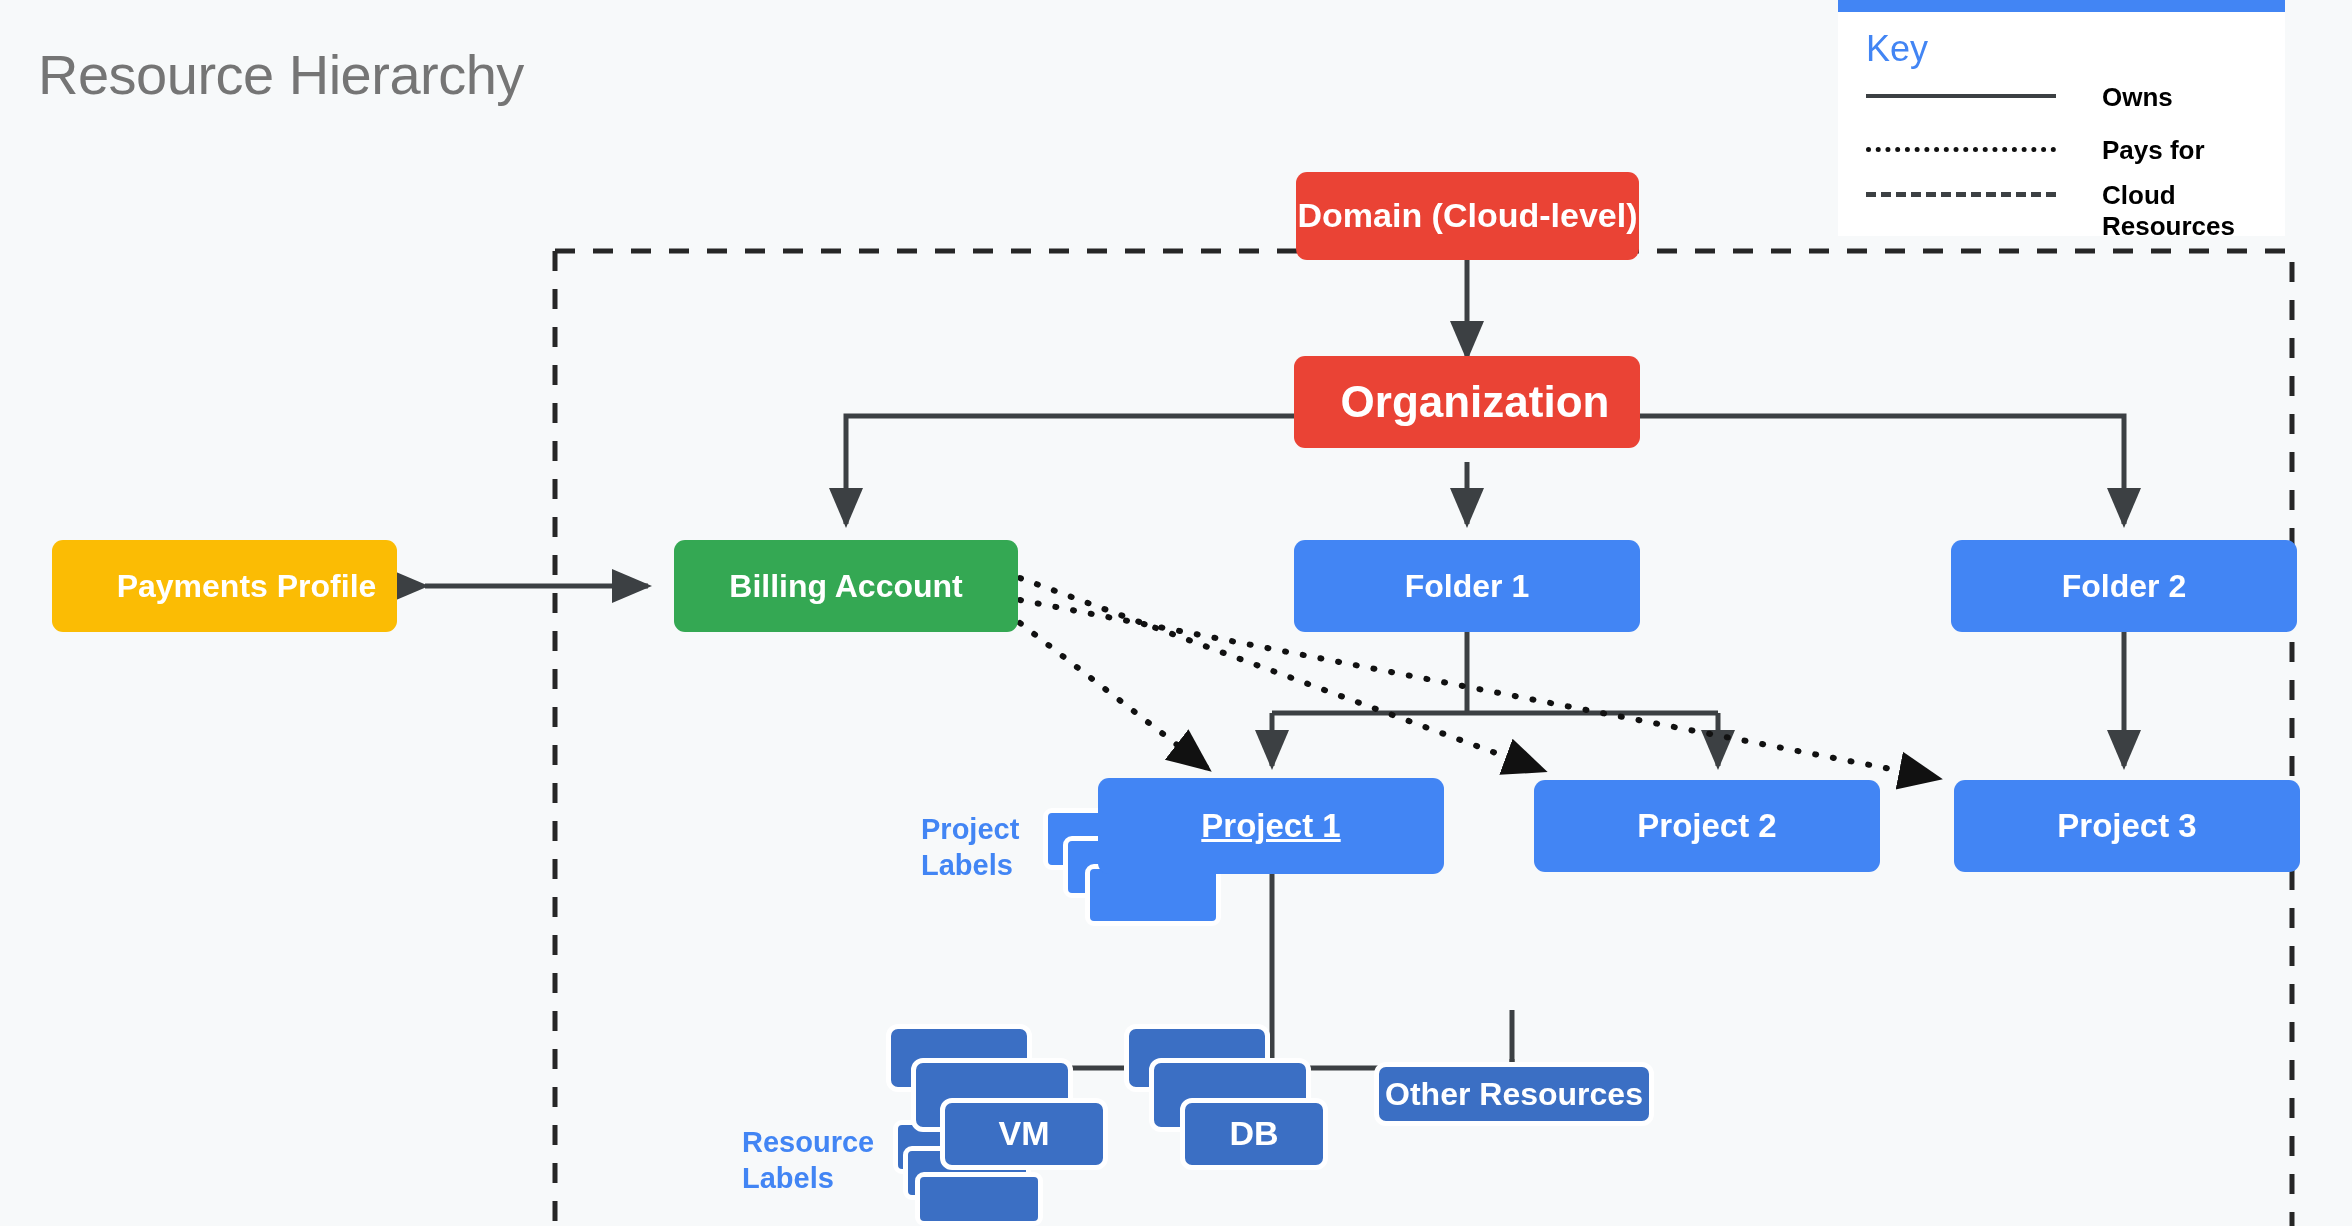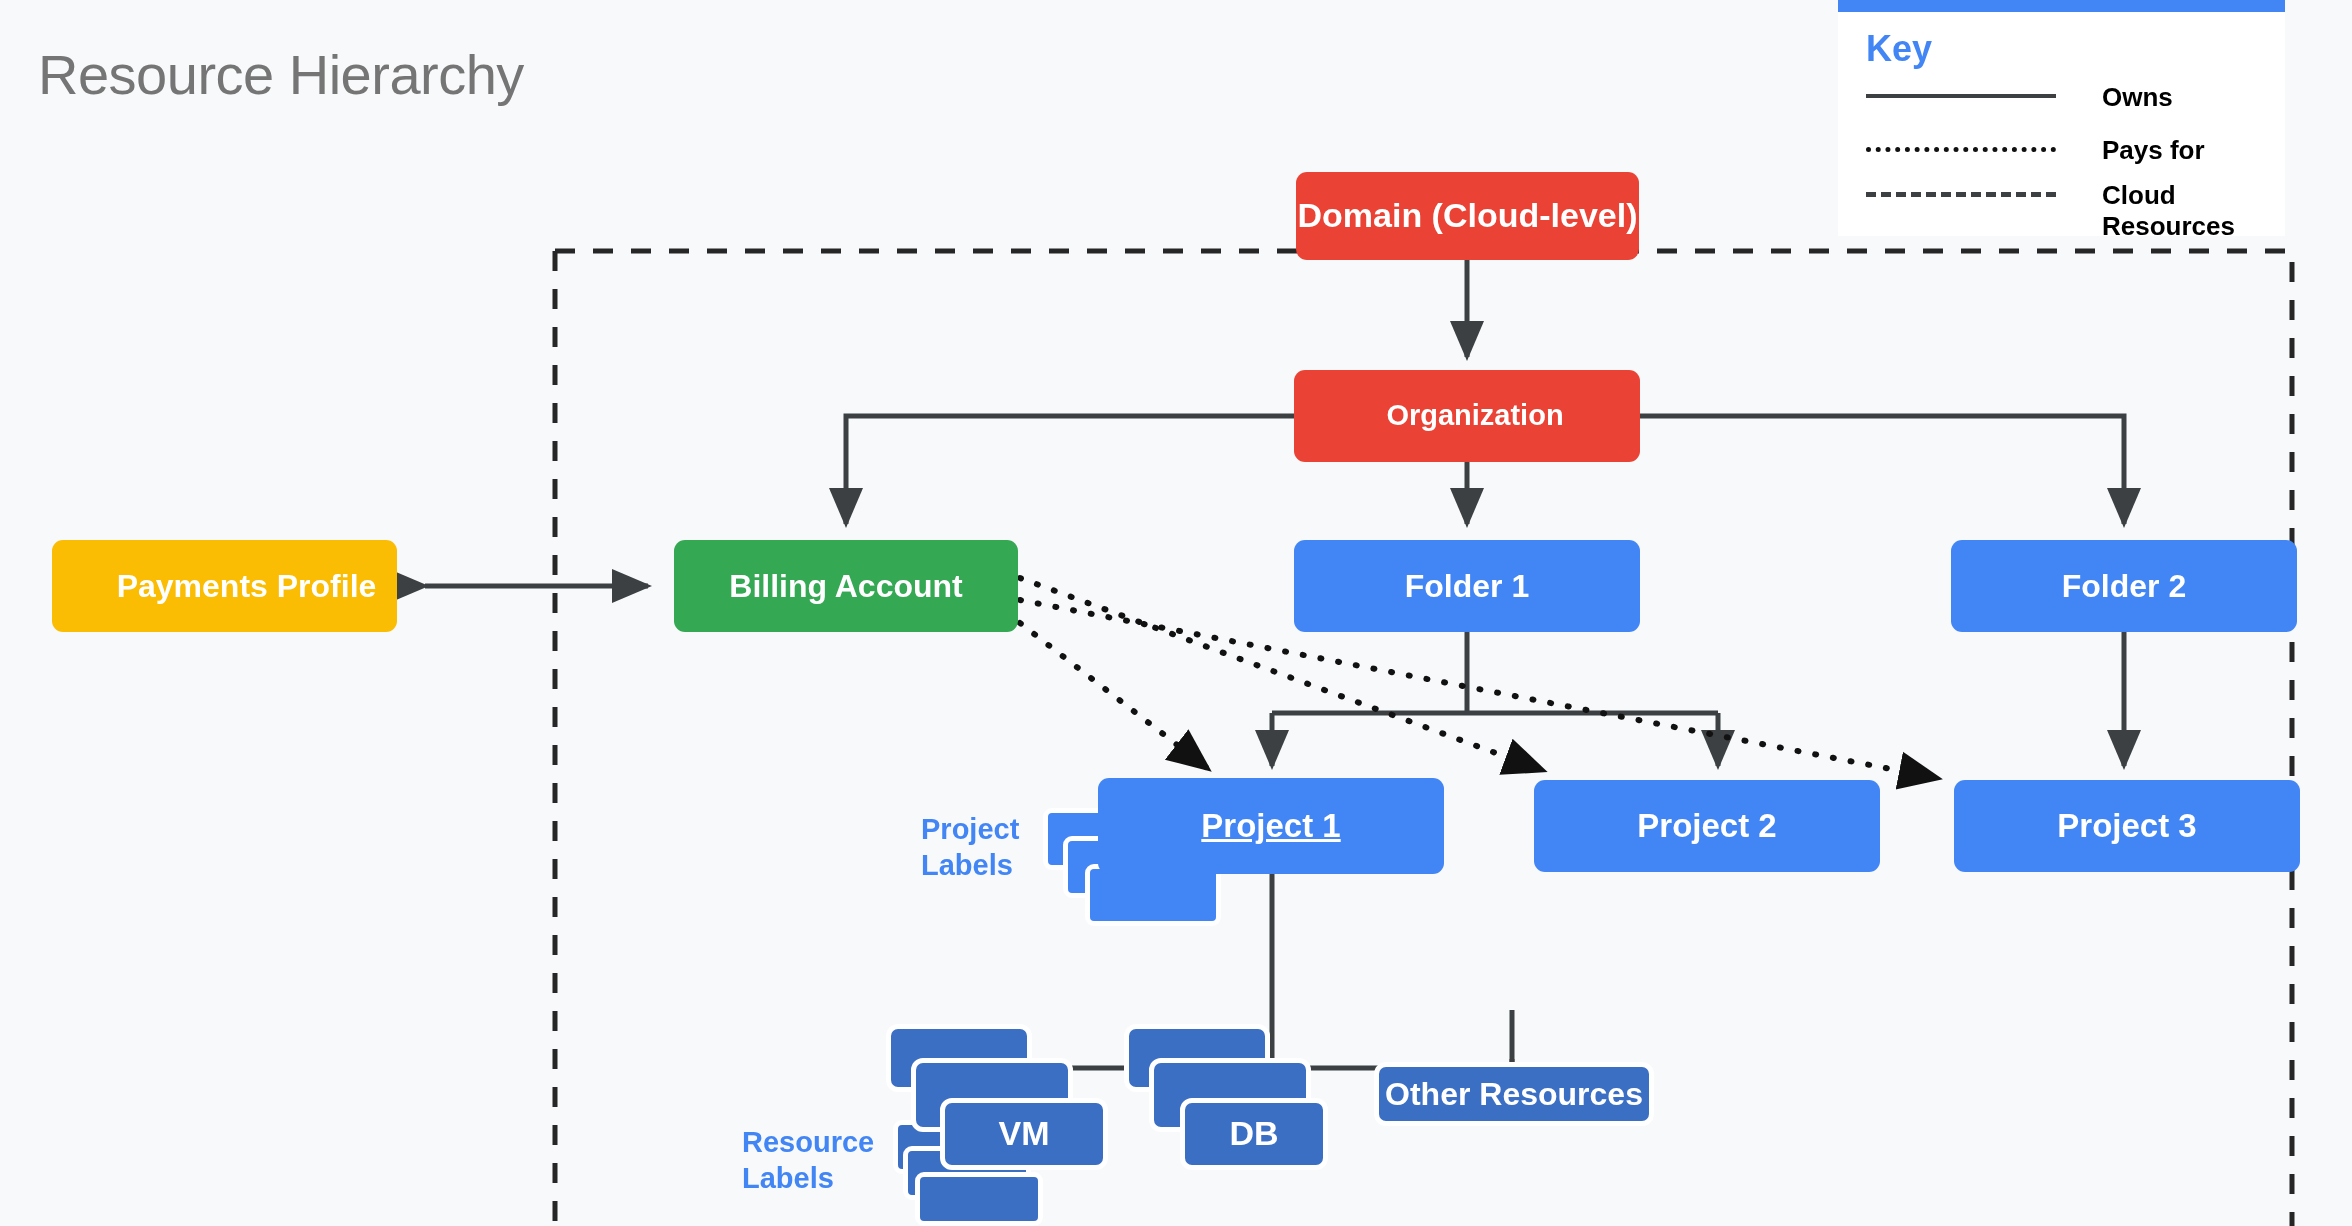--- a/index.html
+++ b/index.html
@@ -55,7 +55,7 @@
   #legend-bar{position:absolute;left:0;top:0;width:447px;height:12px;background:#4285F4;}
   #legend-title{
     position:absolute;left:28px;top:28px;
-    color:#4285F4;font-size:36px;font-weight:bold;
+    color:#4285F4;font-size:36px;font-weight:normal;
   }
   .legend-row{position:absolute;left:28px;display:flex;align-items:flex-start;}
   .legend-sample{width:190px;height:0;margin-top:12px;flex:none;}

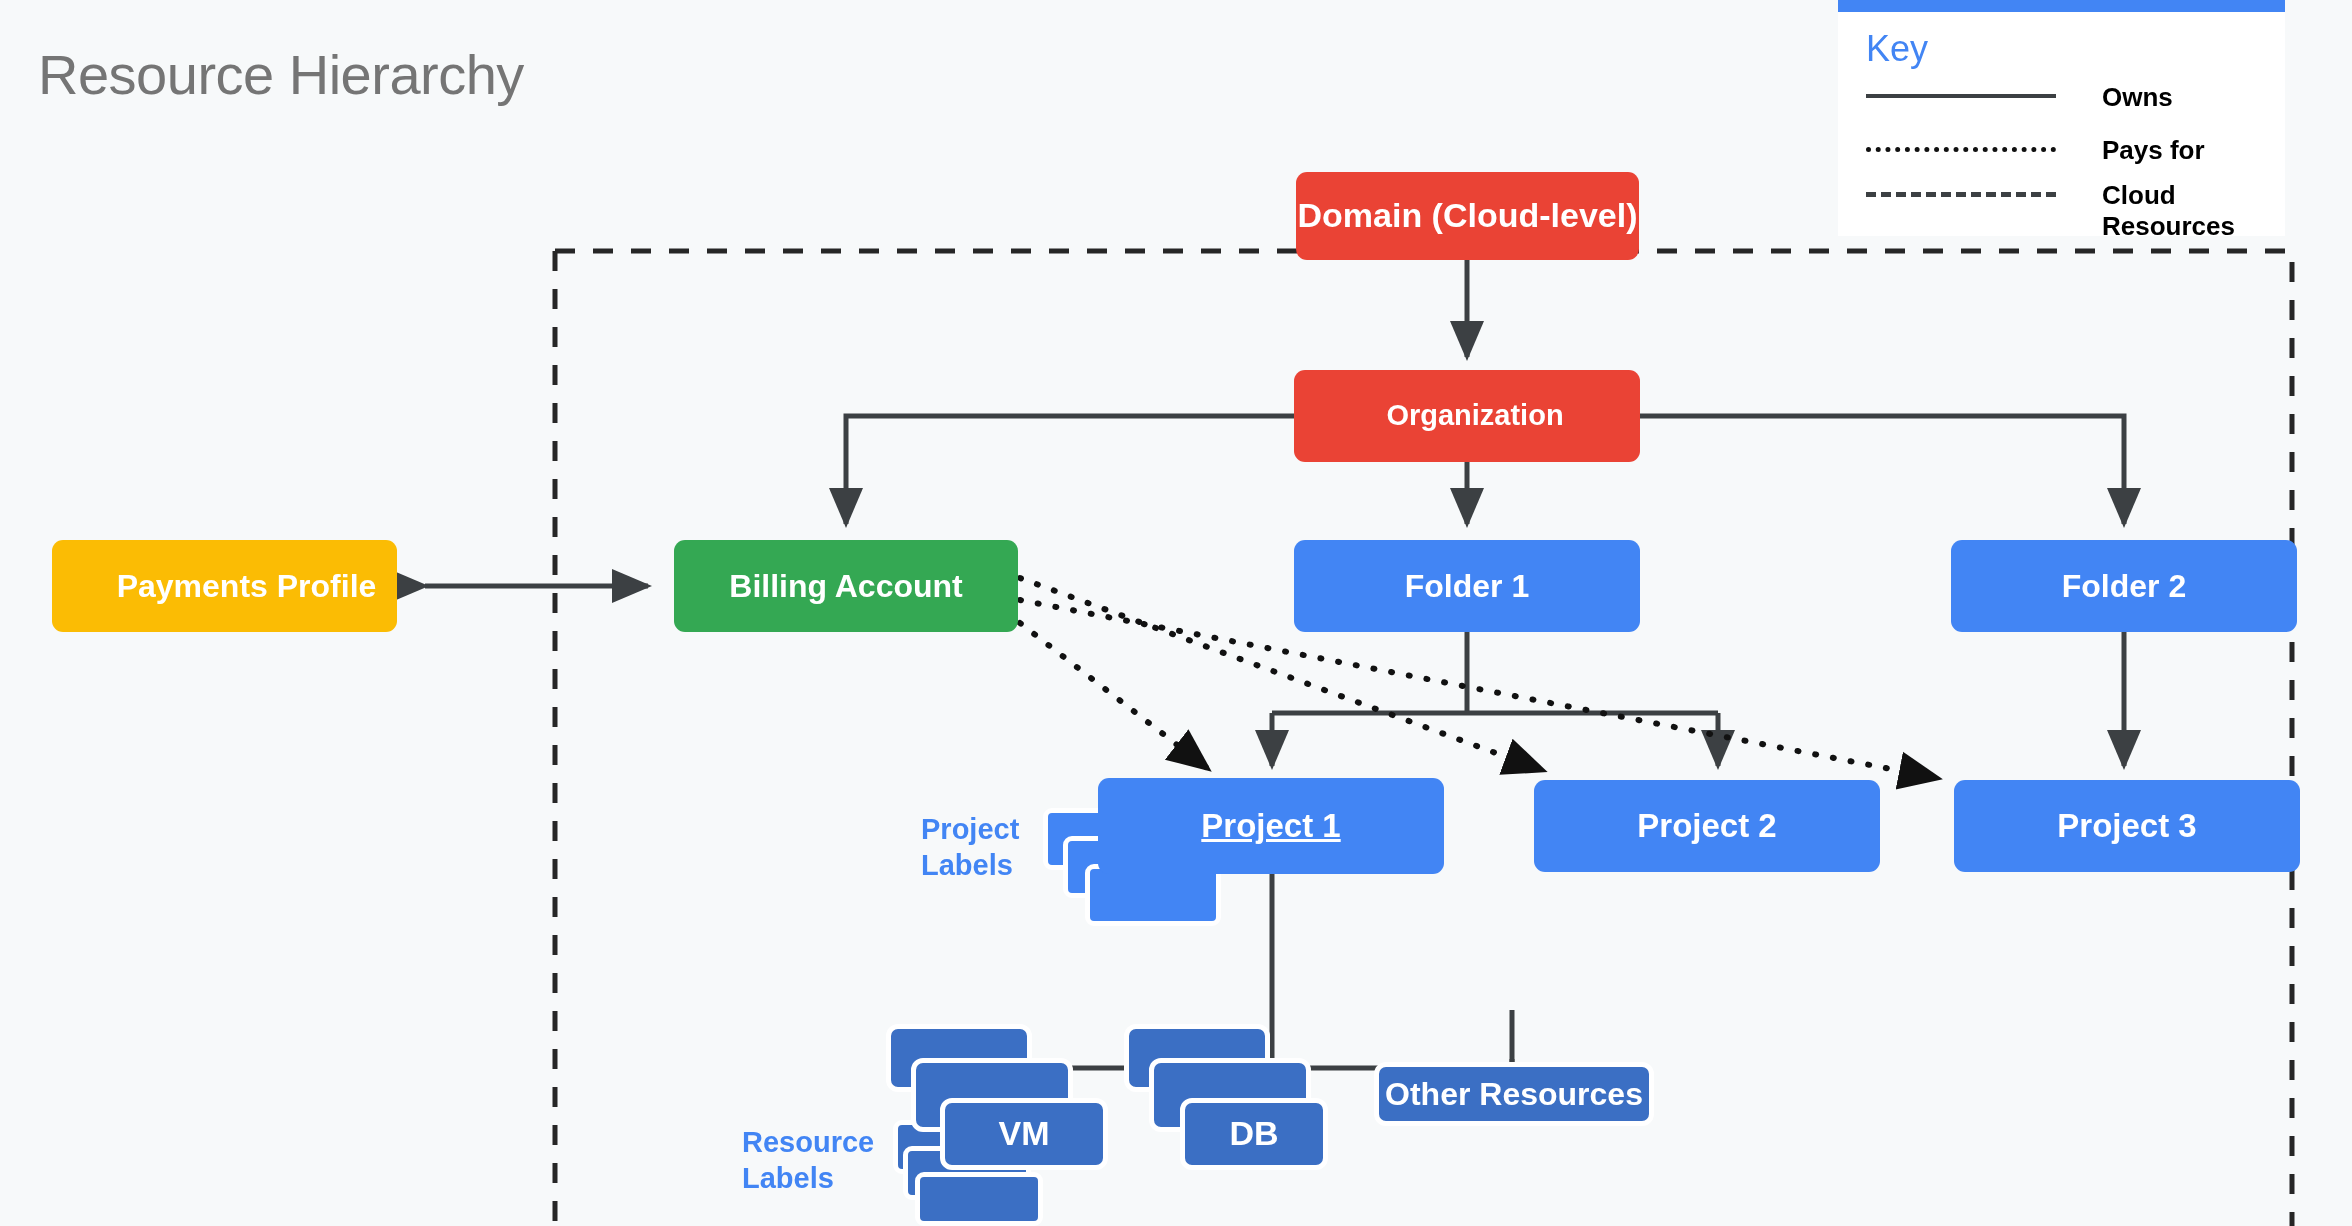--- a/index.html
+++ b/index.html
@@ -142,7 +142,7 @@
 
   <div class="node red" style="left:1296px;top:172px;width:343px;height:88px;font-size:34px;">Domain (Cloud-level)</div>
 
-  <div class="node red" style="left:1294px;top:370px;width:346px;height:92px;font-size:29px;padding-left:16px;">Organization</div>
+  <div class="node red" style="left:1294px;top:356px;width:346px;height:92px;font-size:44px;padding-left:16px;">Organization</div>
 
   <div class="node amber" style="left:52px;top:540px;width:345px;height:92px;font-size:32px;">Payments Profile</div>
 

